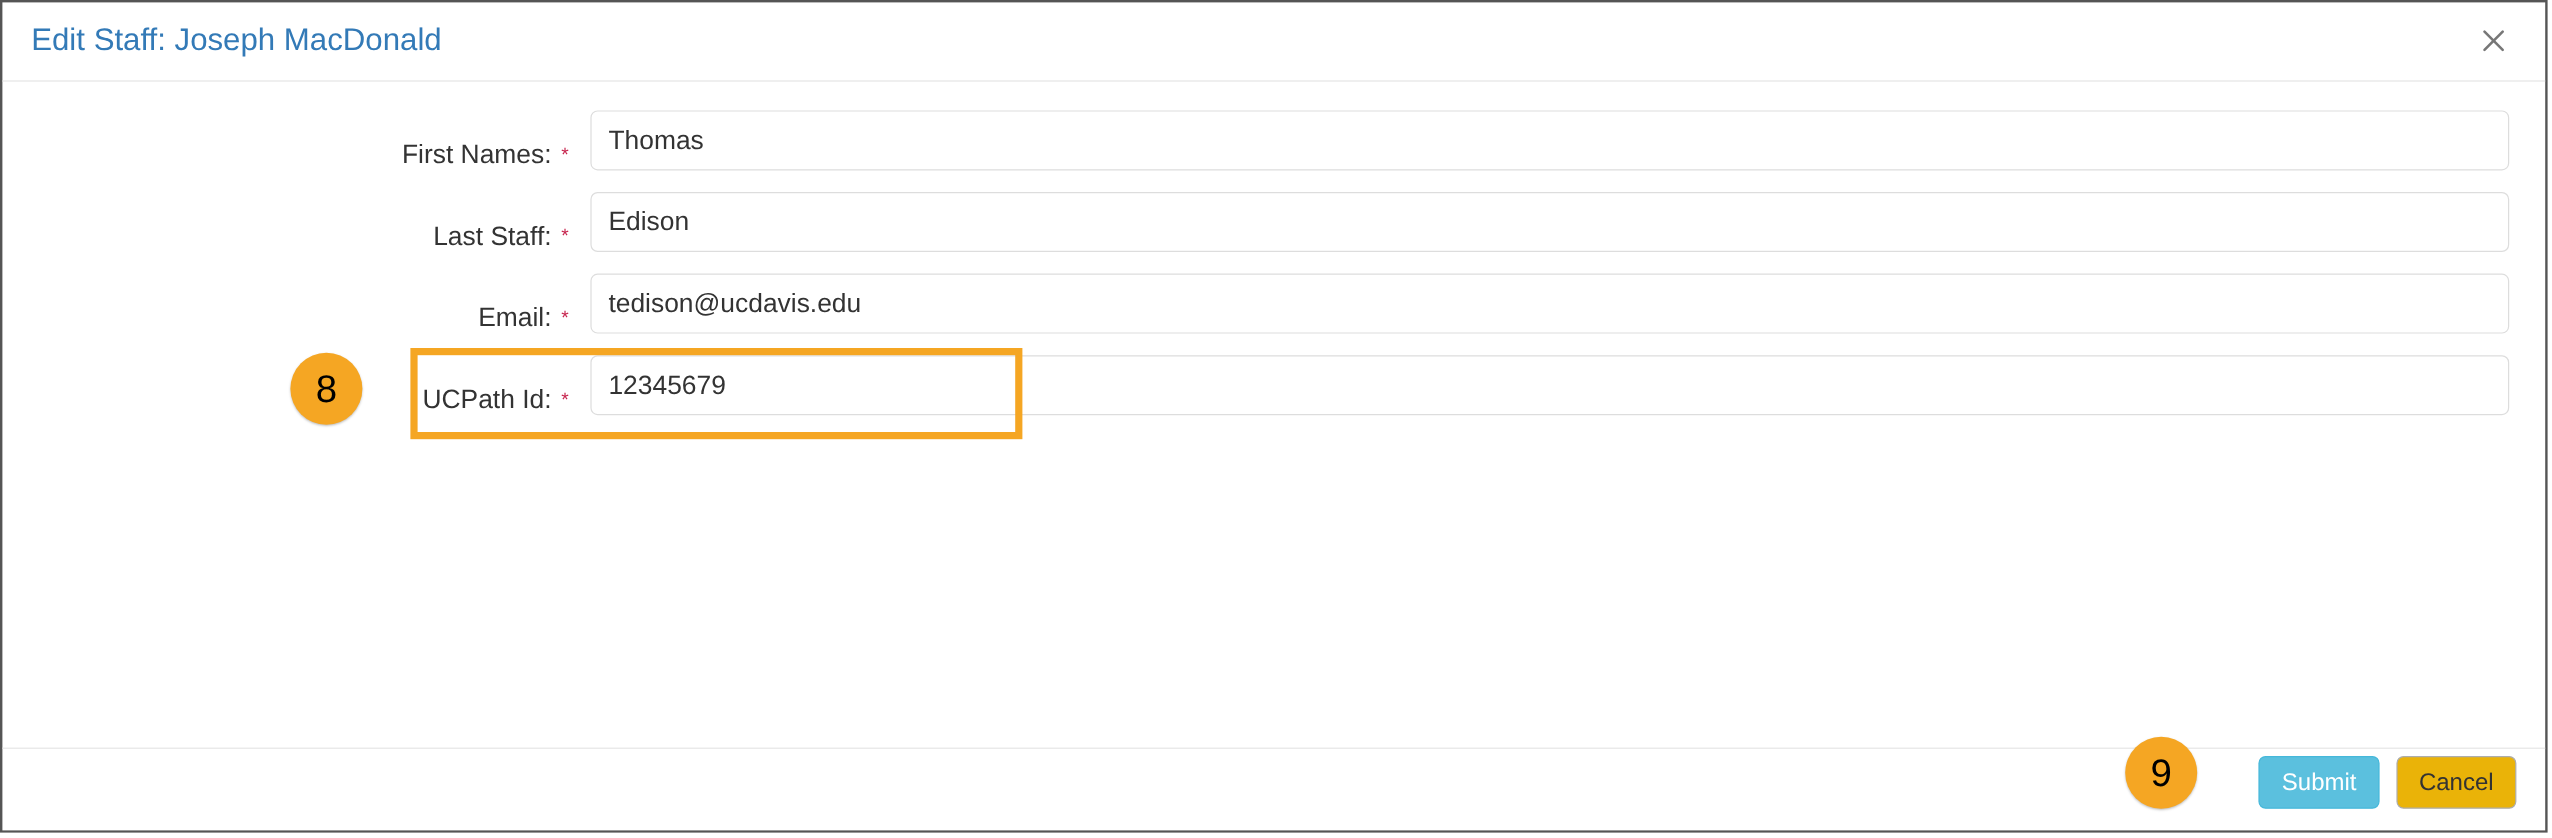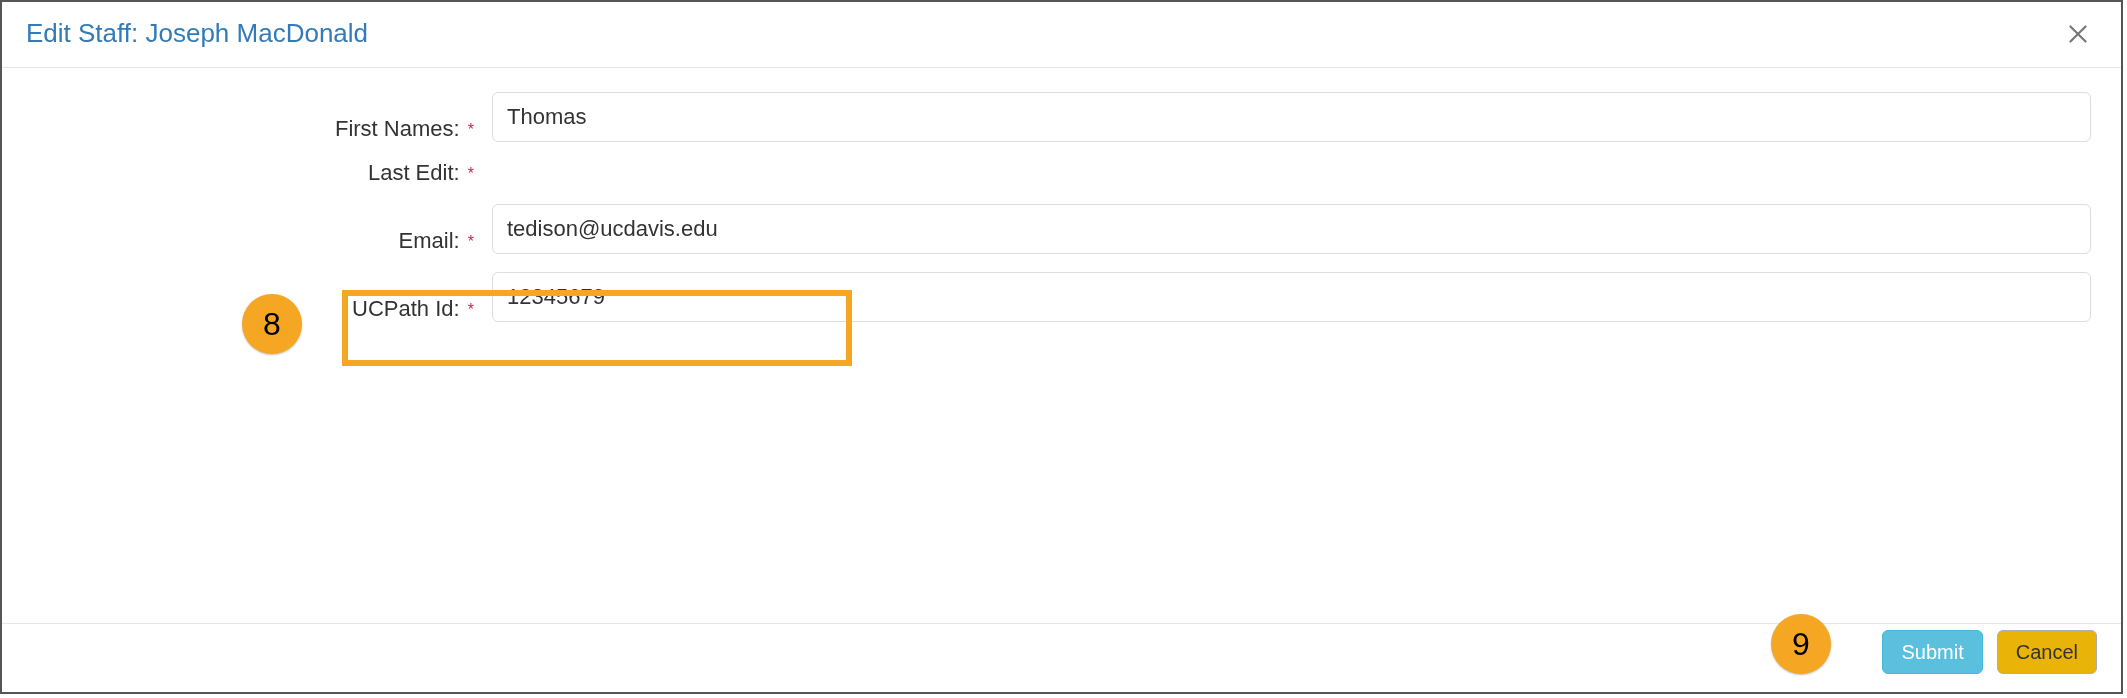--- a/index.html
+++ b/index.html
@@ -166,7 +166,7 @@
 
     <div class="form-row">
       <label class="form-label">
-        <span>Last Edit:</span>
+        <span>Last Staff:</span>
         <span class="req">*</span>
       </label>
     </div>

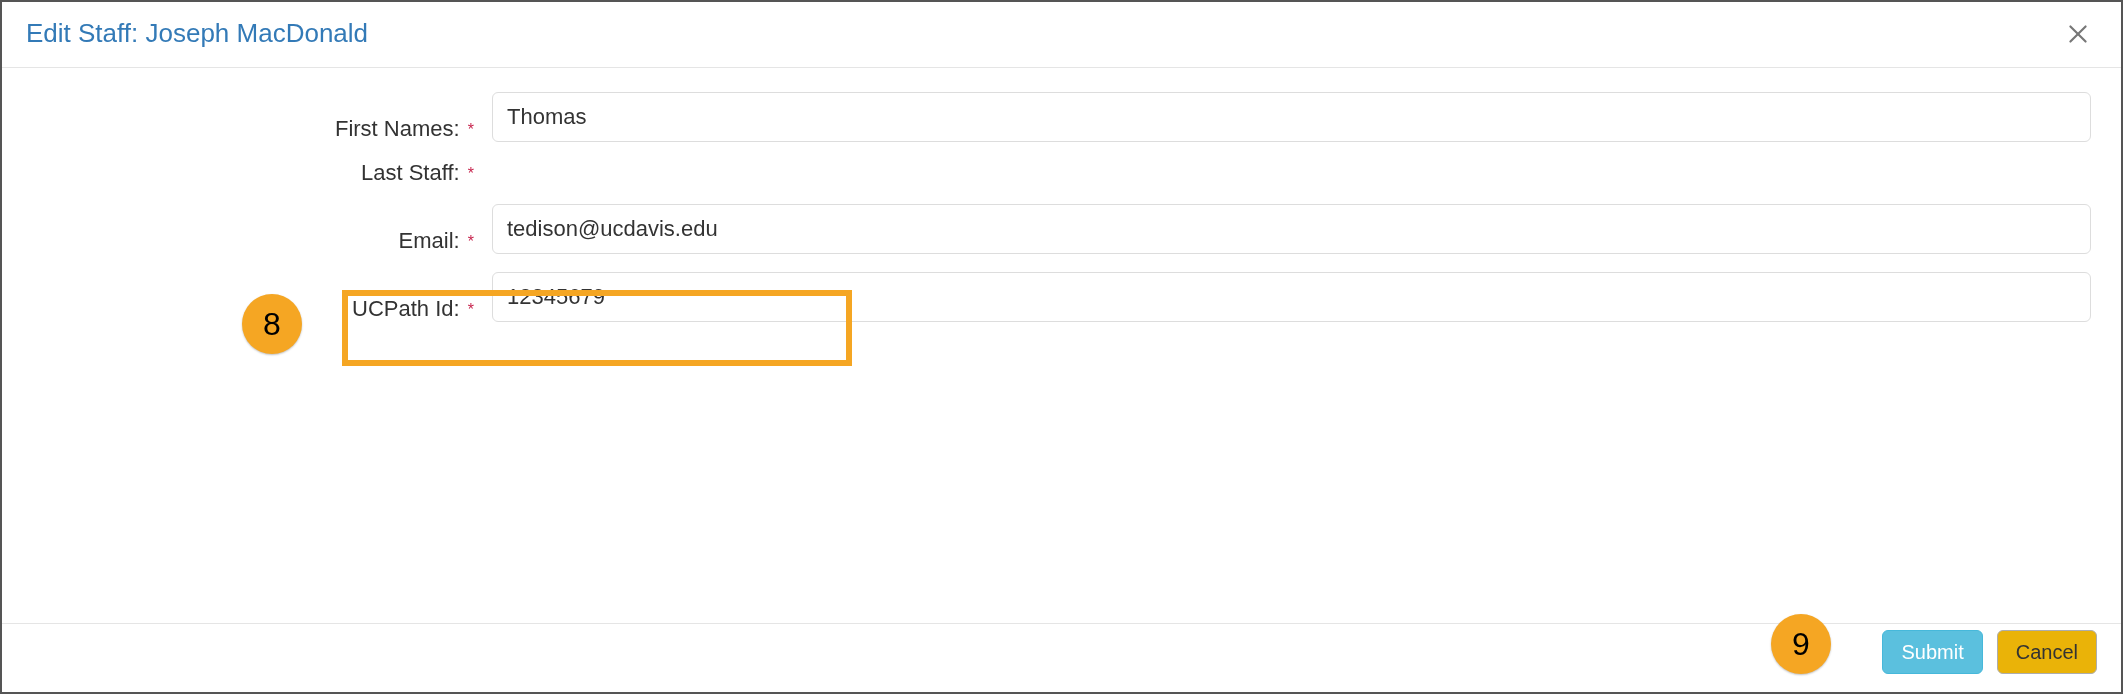--- a/index.html
+++ b/index.html
@@ -169,6 +169,7 @@
         <span>Last Staff:</span>
         <span class="req">*</span>
       </label>
+      <input class="form-input" type="text" value="Edison" style="">
     </div>
 
     <div class="form-row">

